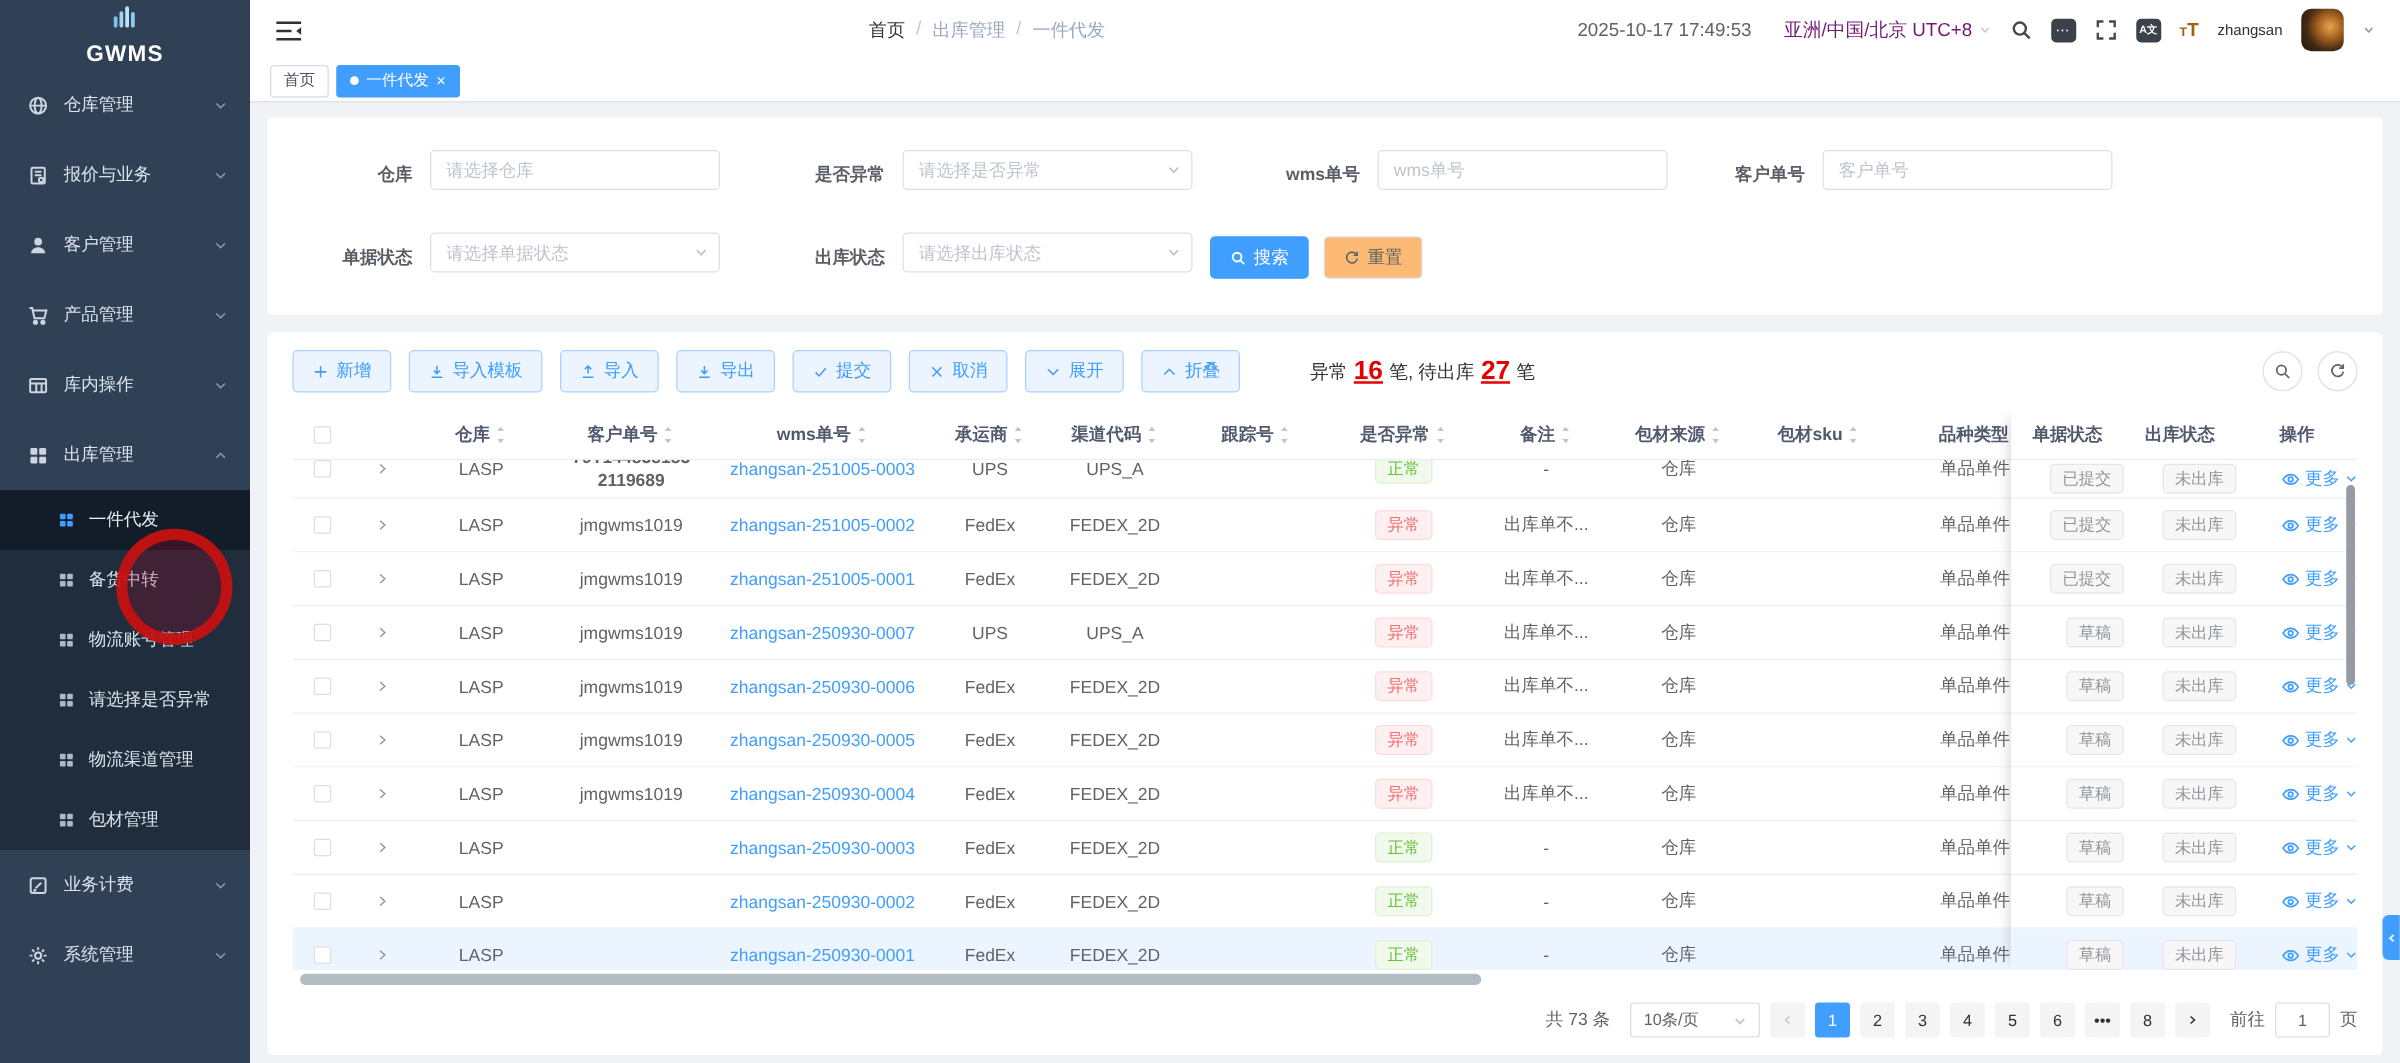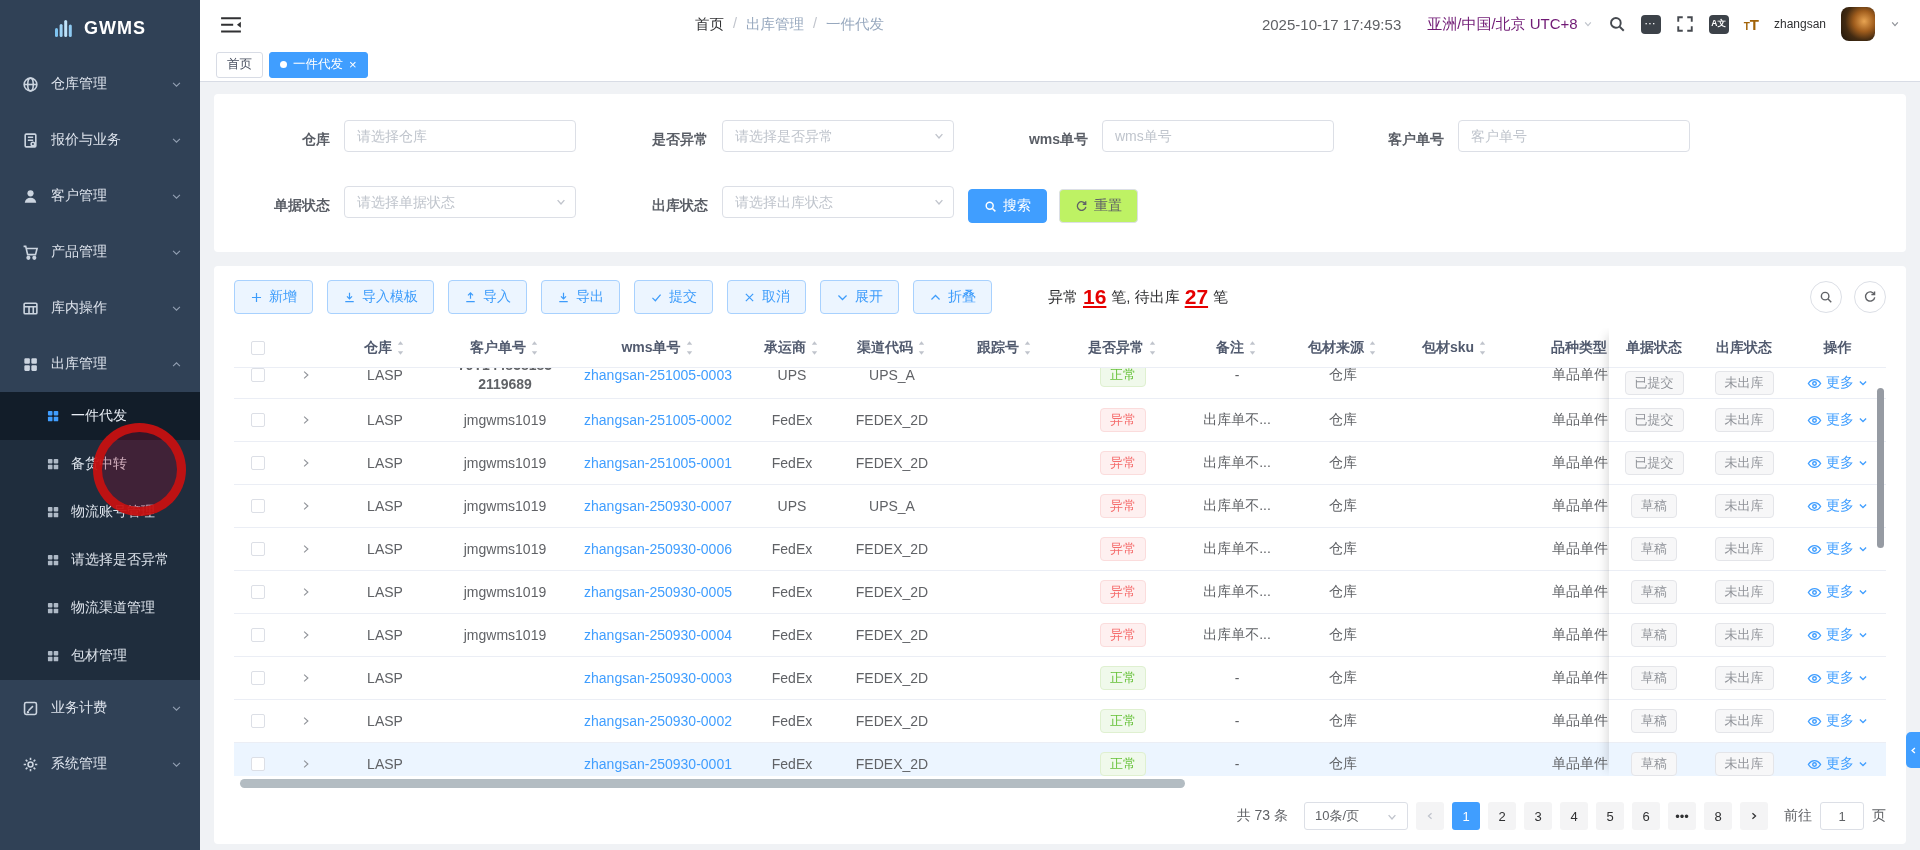--- a/index.html
+++ b/index.html
@@ -11,7 +11,7 @@
   
   .sidebar { position:fixed; left:0; top:0; width:200px; height:850px; background:#304156; z-index:10; }
   .logo { height:56px; display:flex; align-items:center; justify-content:center; gap:10px;
-    color:#fff; font-size:18px; font-weight:bold; letter-spacing:1px; }
+    color:#fff; font-size:18px; font-weight:bold; letter-spacing:1px;flex-direction:column; }
   .side-item { height:56px; display:flex; align-items:center; padding:0 18px 0 22px;
     color:#dde3ec; font-size:14px; cursor:pointer; }
   .side-item .s-label { margin-left:12px; }

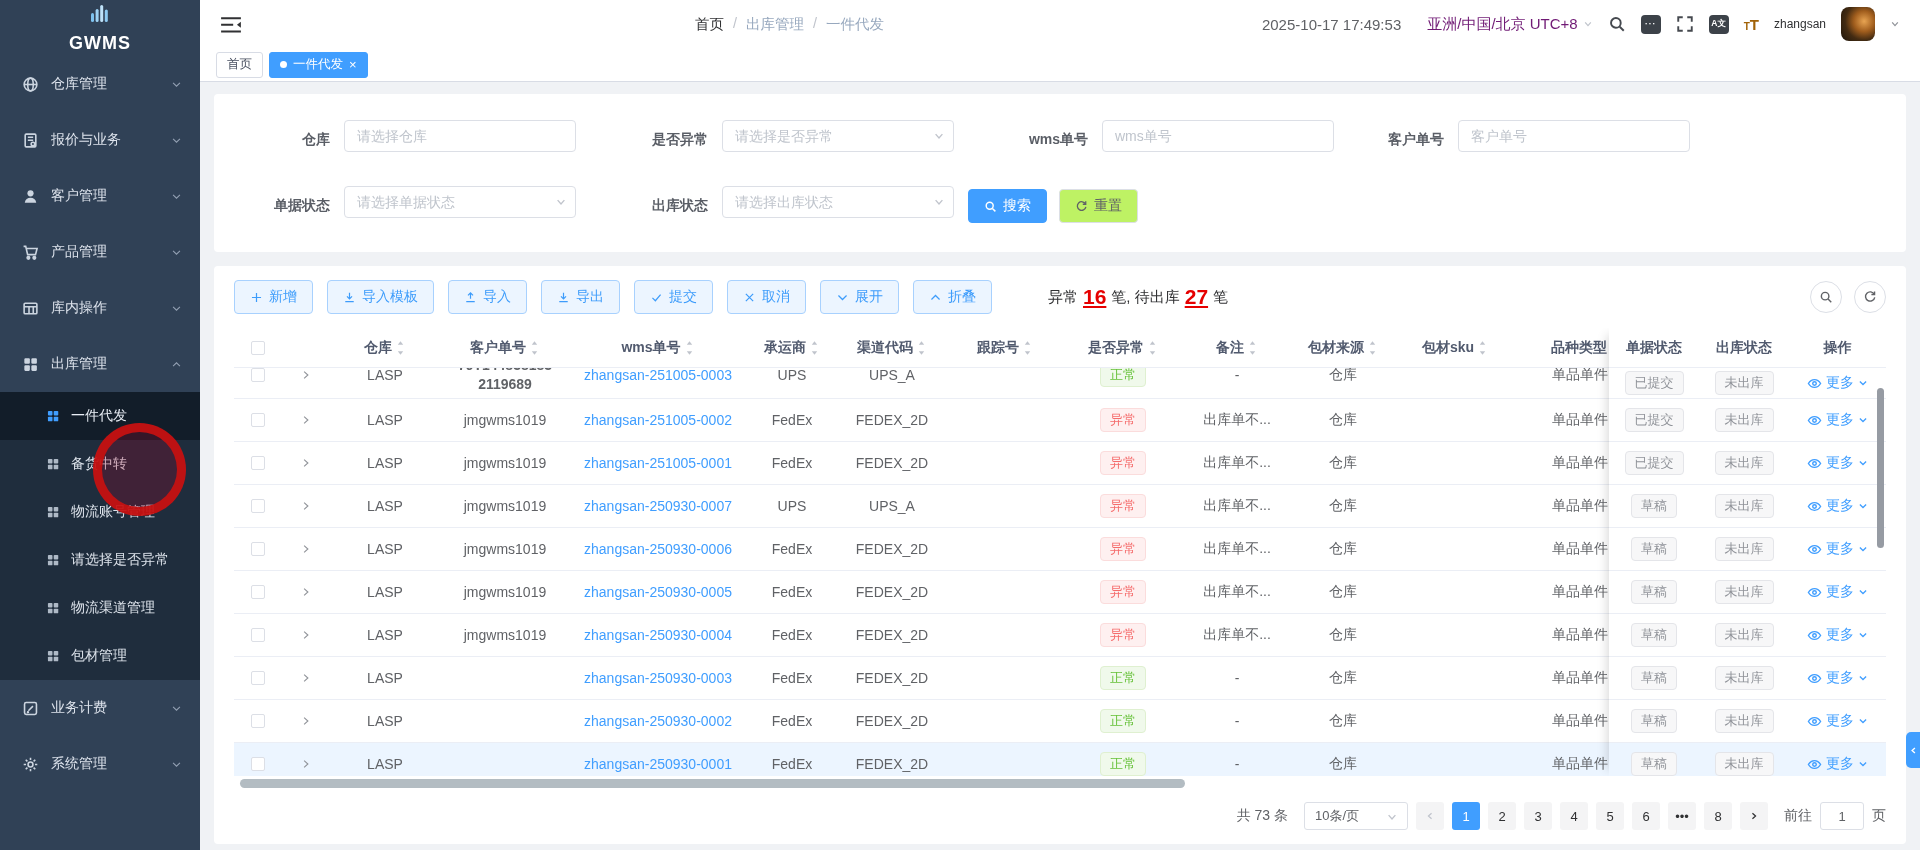--- a/index.html
+++ b/index.html
@@ -83,7 +83,7 @@
     border-radius:4px; font-size:14px; cursor:pointer; border:1px solid transparent; white-space:nowrap; }
   .btn svg { width:13px; height:13px; }
   .btn-primary { background:#409eff; border-color:#409eff; color:#fff; }
-  .btn-plain { background:#bef264; border-color:#dcdfe6; color:#606266; }
+  .btn-plain { background:#fdba74; border-color:#dcdfe6; color:#606266; }
 
   
   .table-card { margin-top:14px; padding:14px 20px 8px; position:relative; }

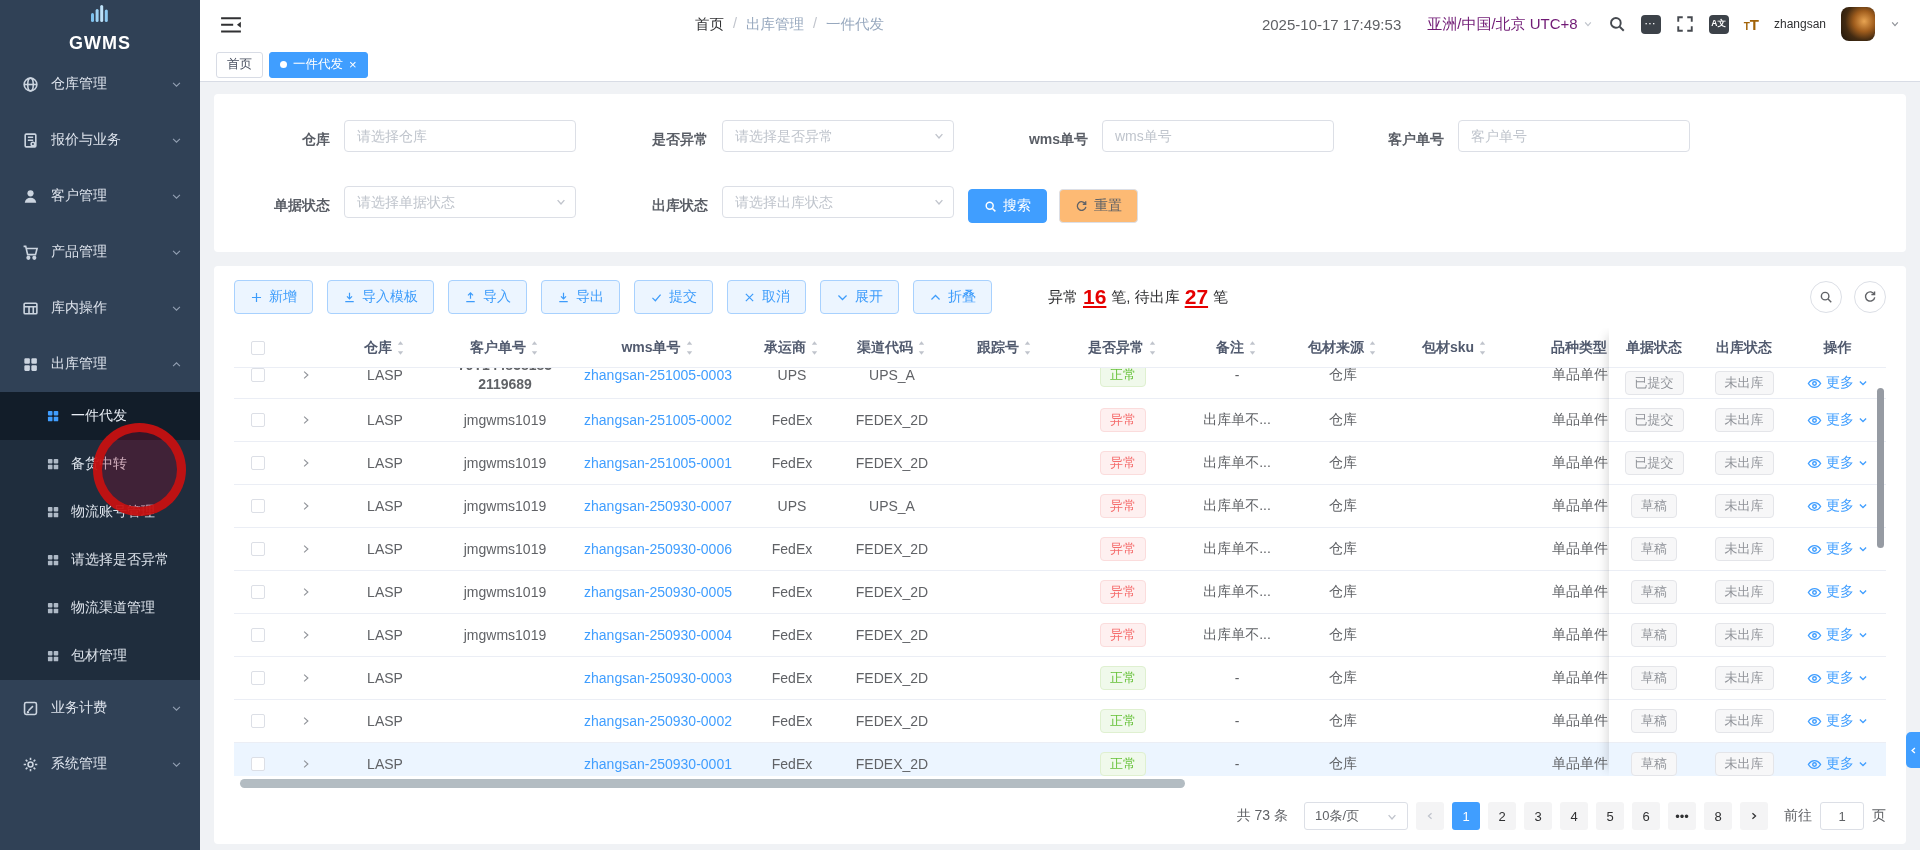--- a/index.html
+++ b/index.html
@@ -129,7 +129,7 @@
   .f-grid { display:grid; grid-template-columns:90px 90px 97px; }
   .fx-head { height:40px; border-bottom:1px solid #ebeef5; }
   .fx-row { border-bottom:1px solid #ebeef5; background:#fff; }
-  .fx-row .td { height:42px; display:flex; align-items:center; justify-content:center; white-space:nowrap; }
+  .fx-row .td { height:42px; display:flex; align-items:center; justify-content:flex-end; white-space:nowrap; }
   .fx-row.row-first .td { height:30px; }
   .fx-row.hl .td { background:#ecf5ff; }
   .act { display:flex; align-items:center; gap:4px; color:#409eff; cursor:pointer; }

